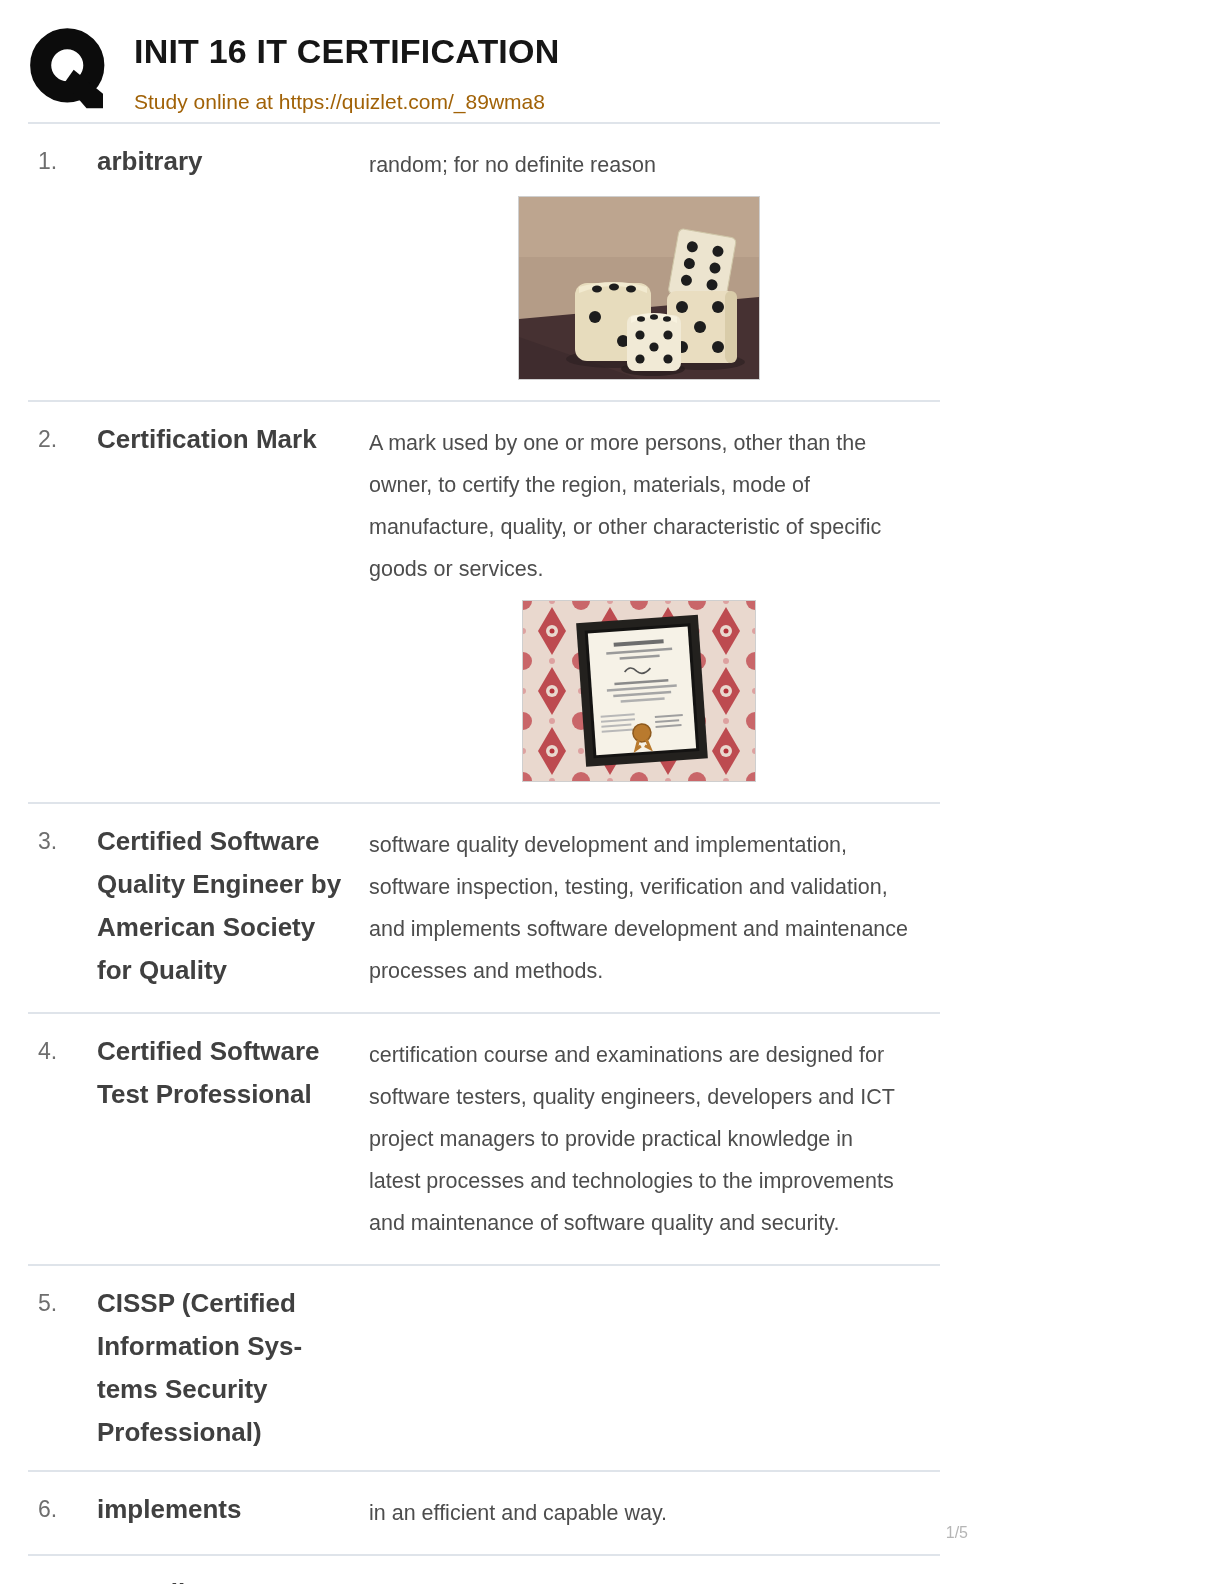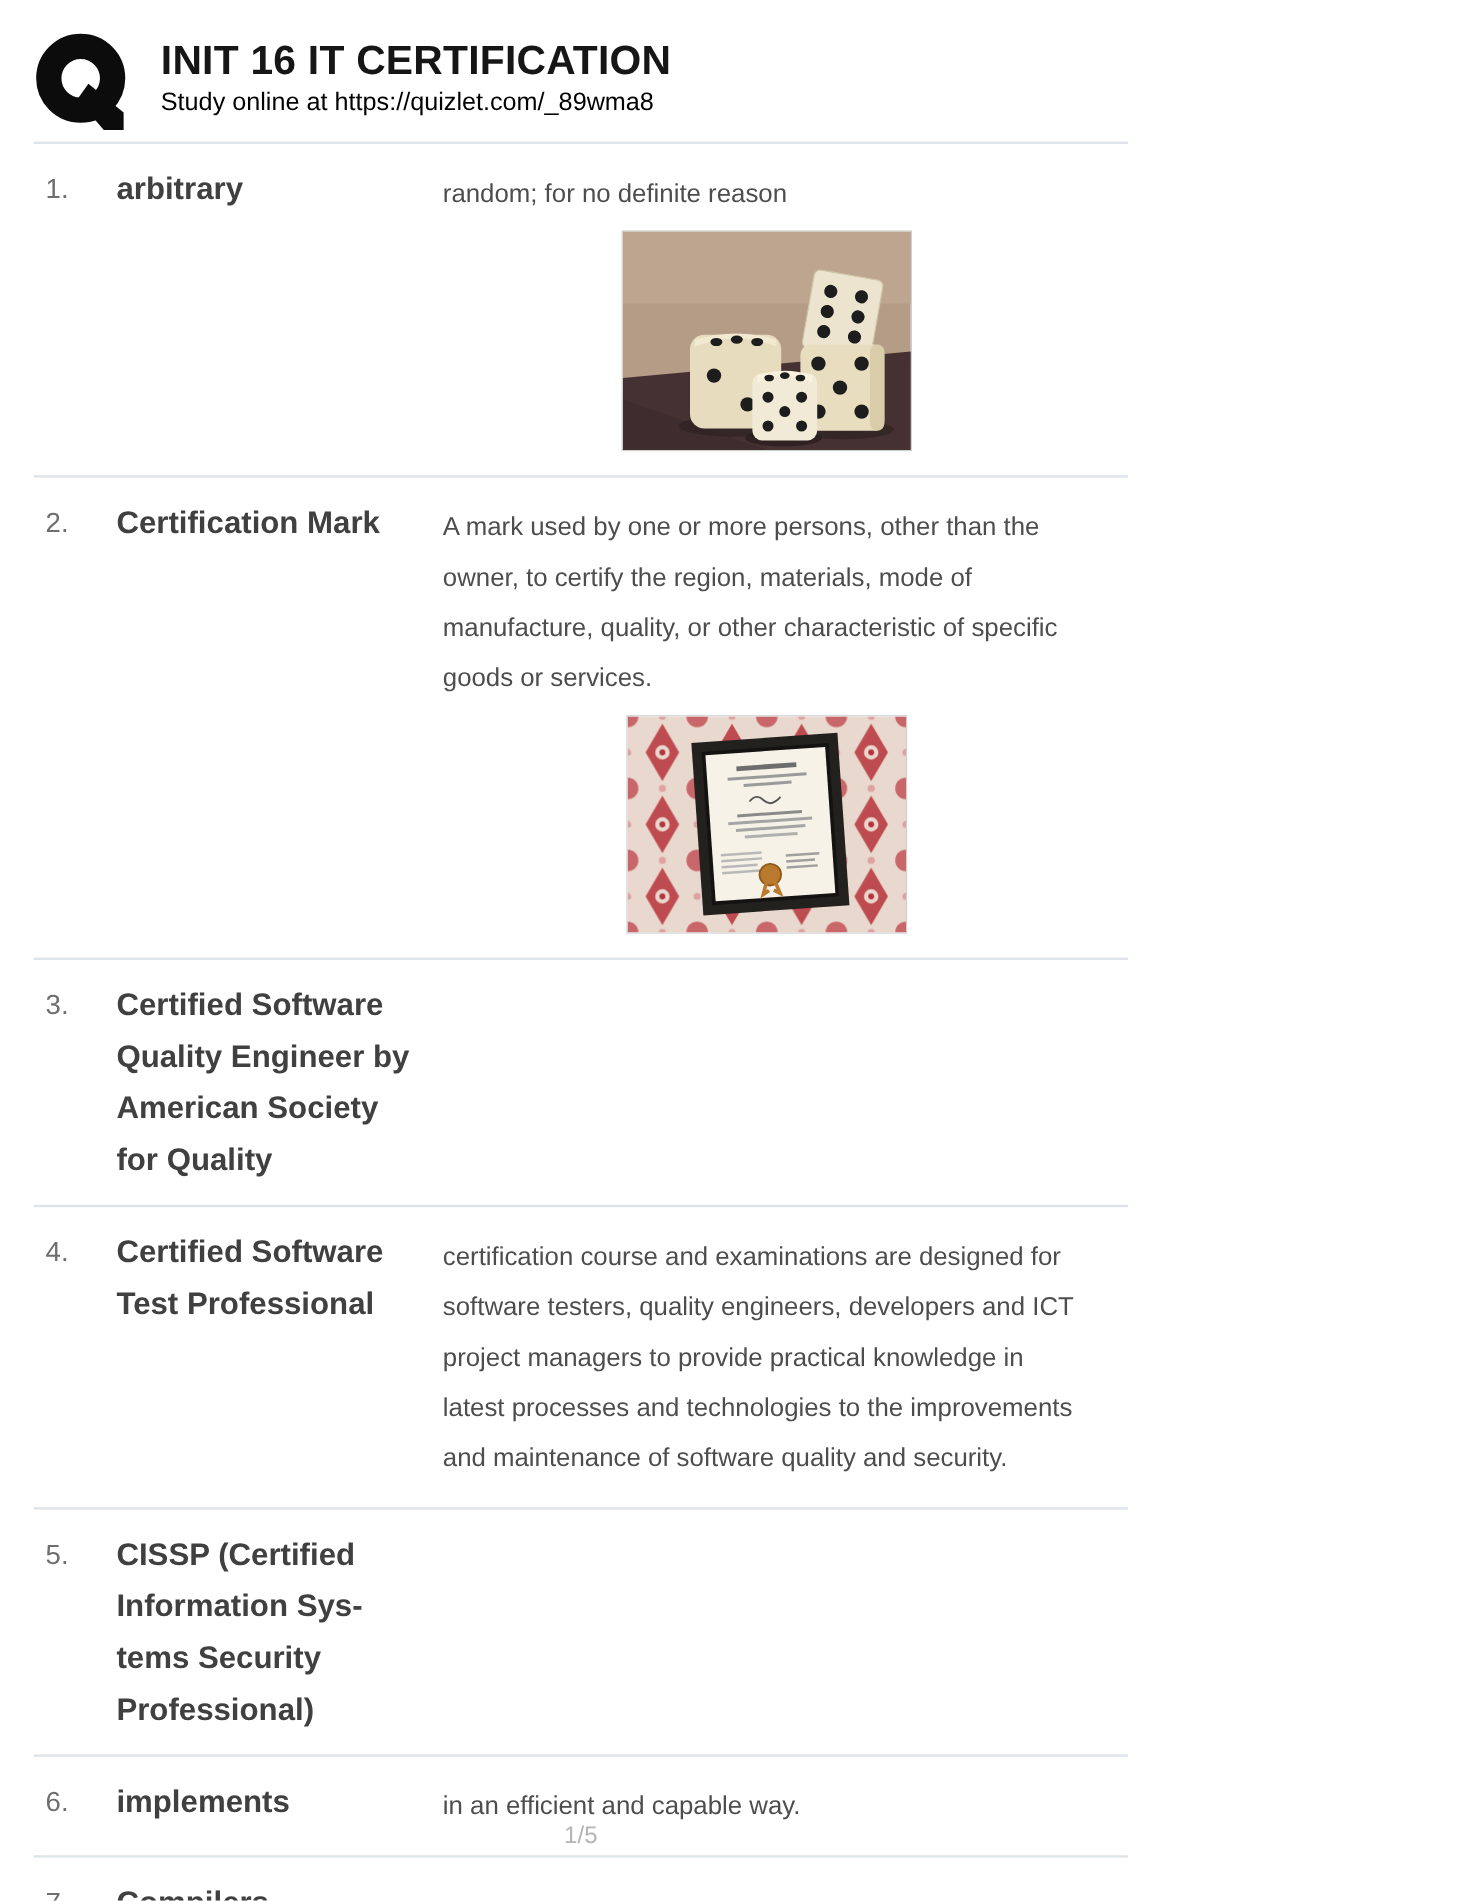--- a/index.html
+++ b/index.html
@@ -24,7 +24,7 @@
     letter-spacing:.2px;
   }
   .subtitle{
-    margin:0 0 0 0;font-size:21px;line-height:28px;font-weight:400;color:#000000;
+    margin:16px 0 0 0;font-size:21px;line-height:28px;font-weight:400;color:#a16207;
   }
   .sep{height:2px;background:#dfe4ea;margin:0 28px;}
   

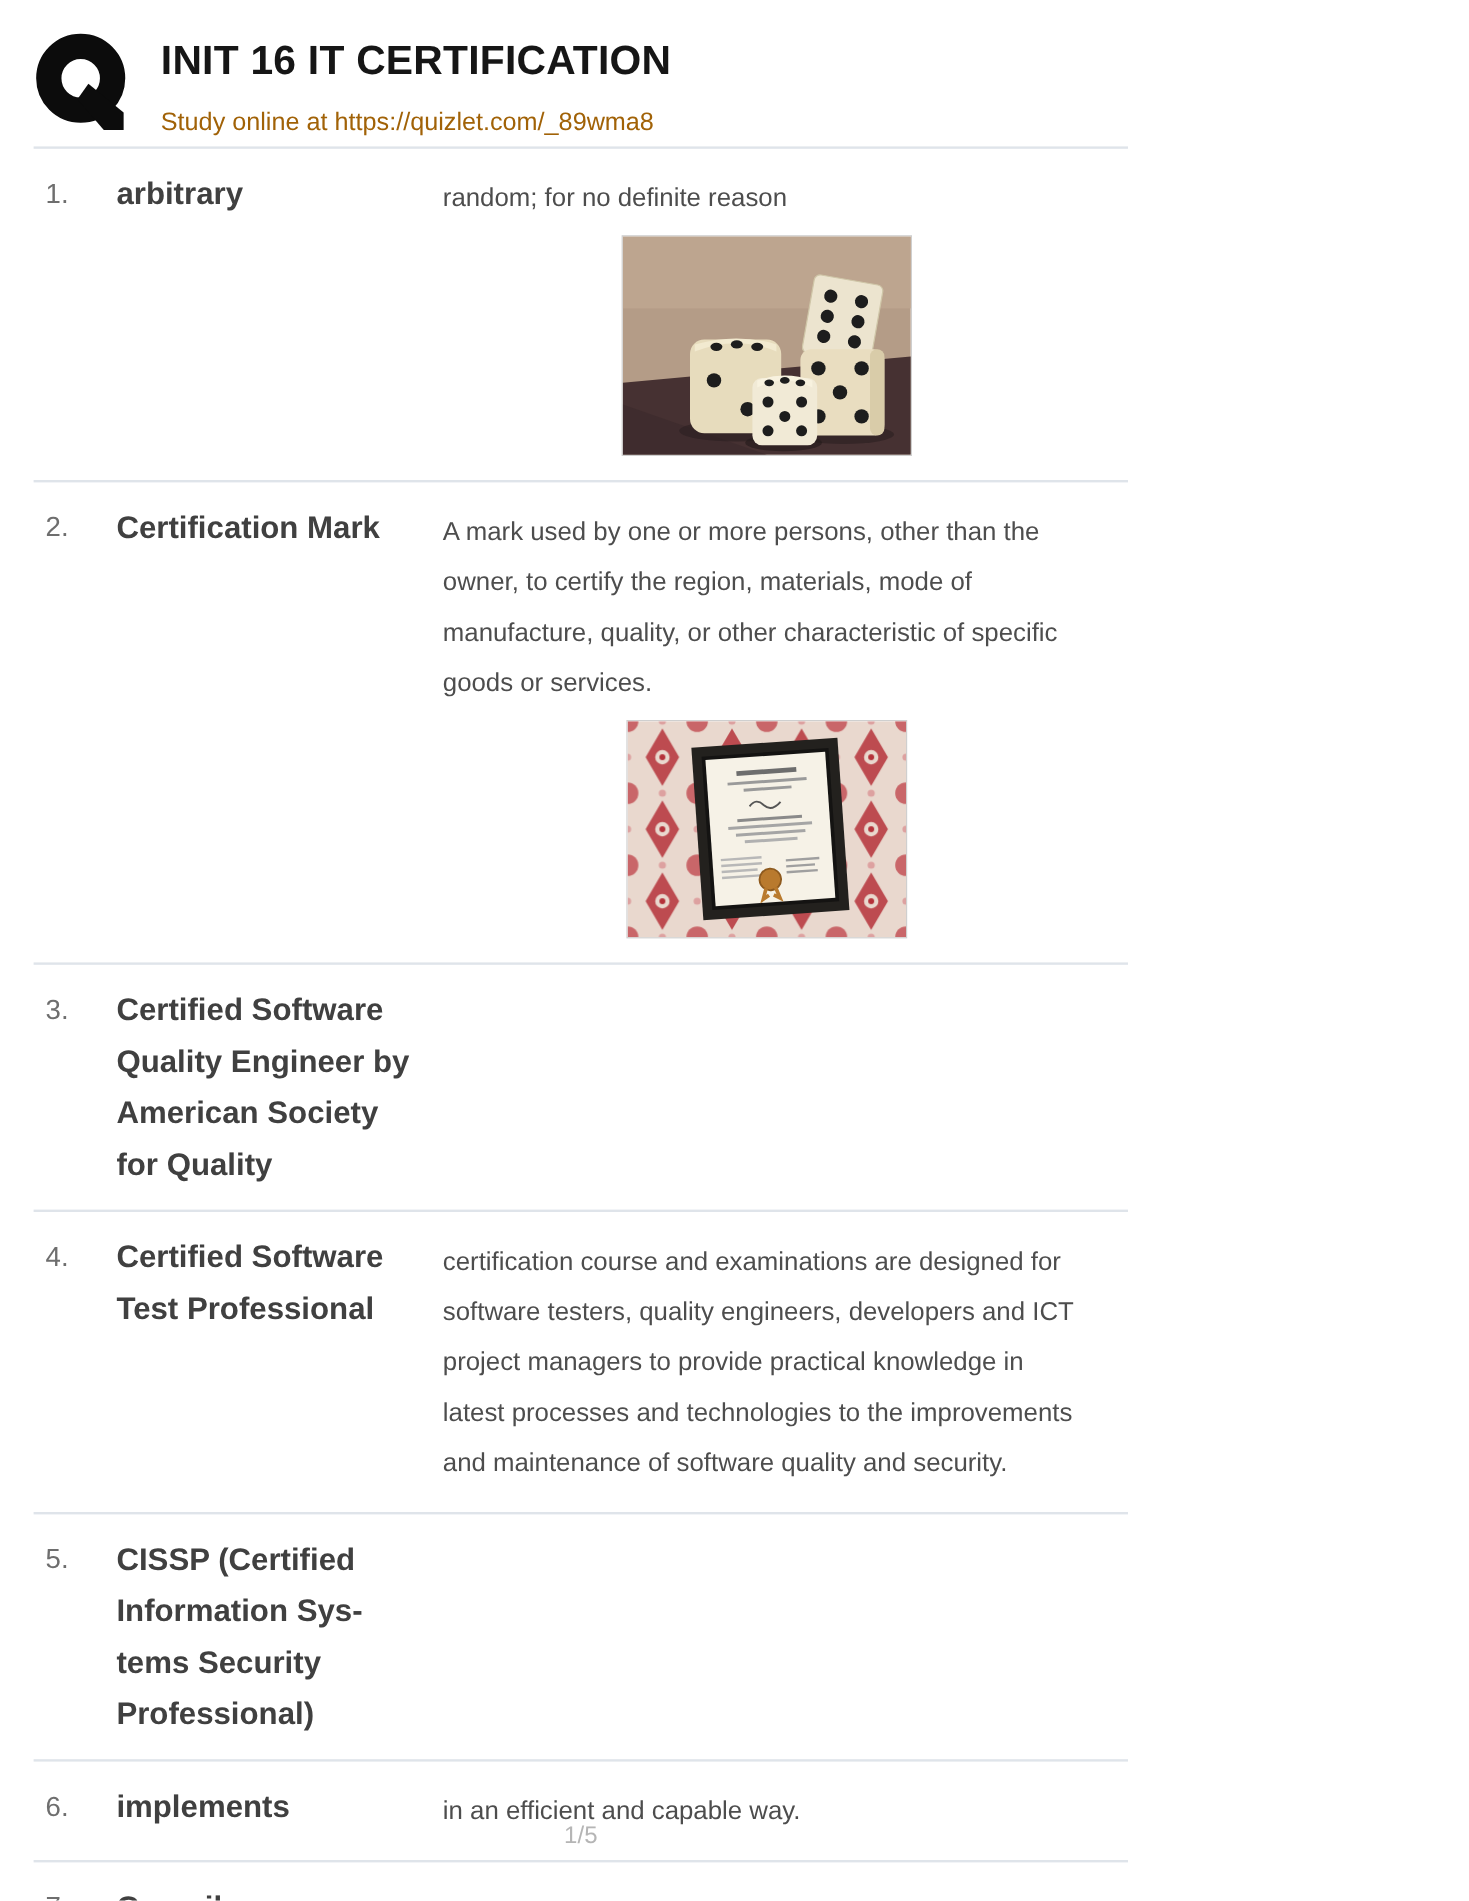--- a/index.html
+++ b/index.html
@@ -180,6 +180,9 @@
   <section class="row">
     <div class="num">3.</div>
     <div class="term">Certified Soft­ware Quality En­gineer by Amer­ican Society for Quality</div>
+    <div class="def">
+      <p>software quality development and implementation, software inspection, testing, verification and validation, and implements software development and mainte­nance processes and methods.</p>
+    </div>
   </section>
   <div class="sep"></div>
 

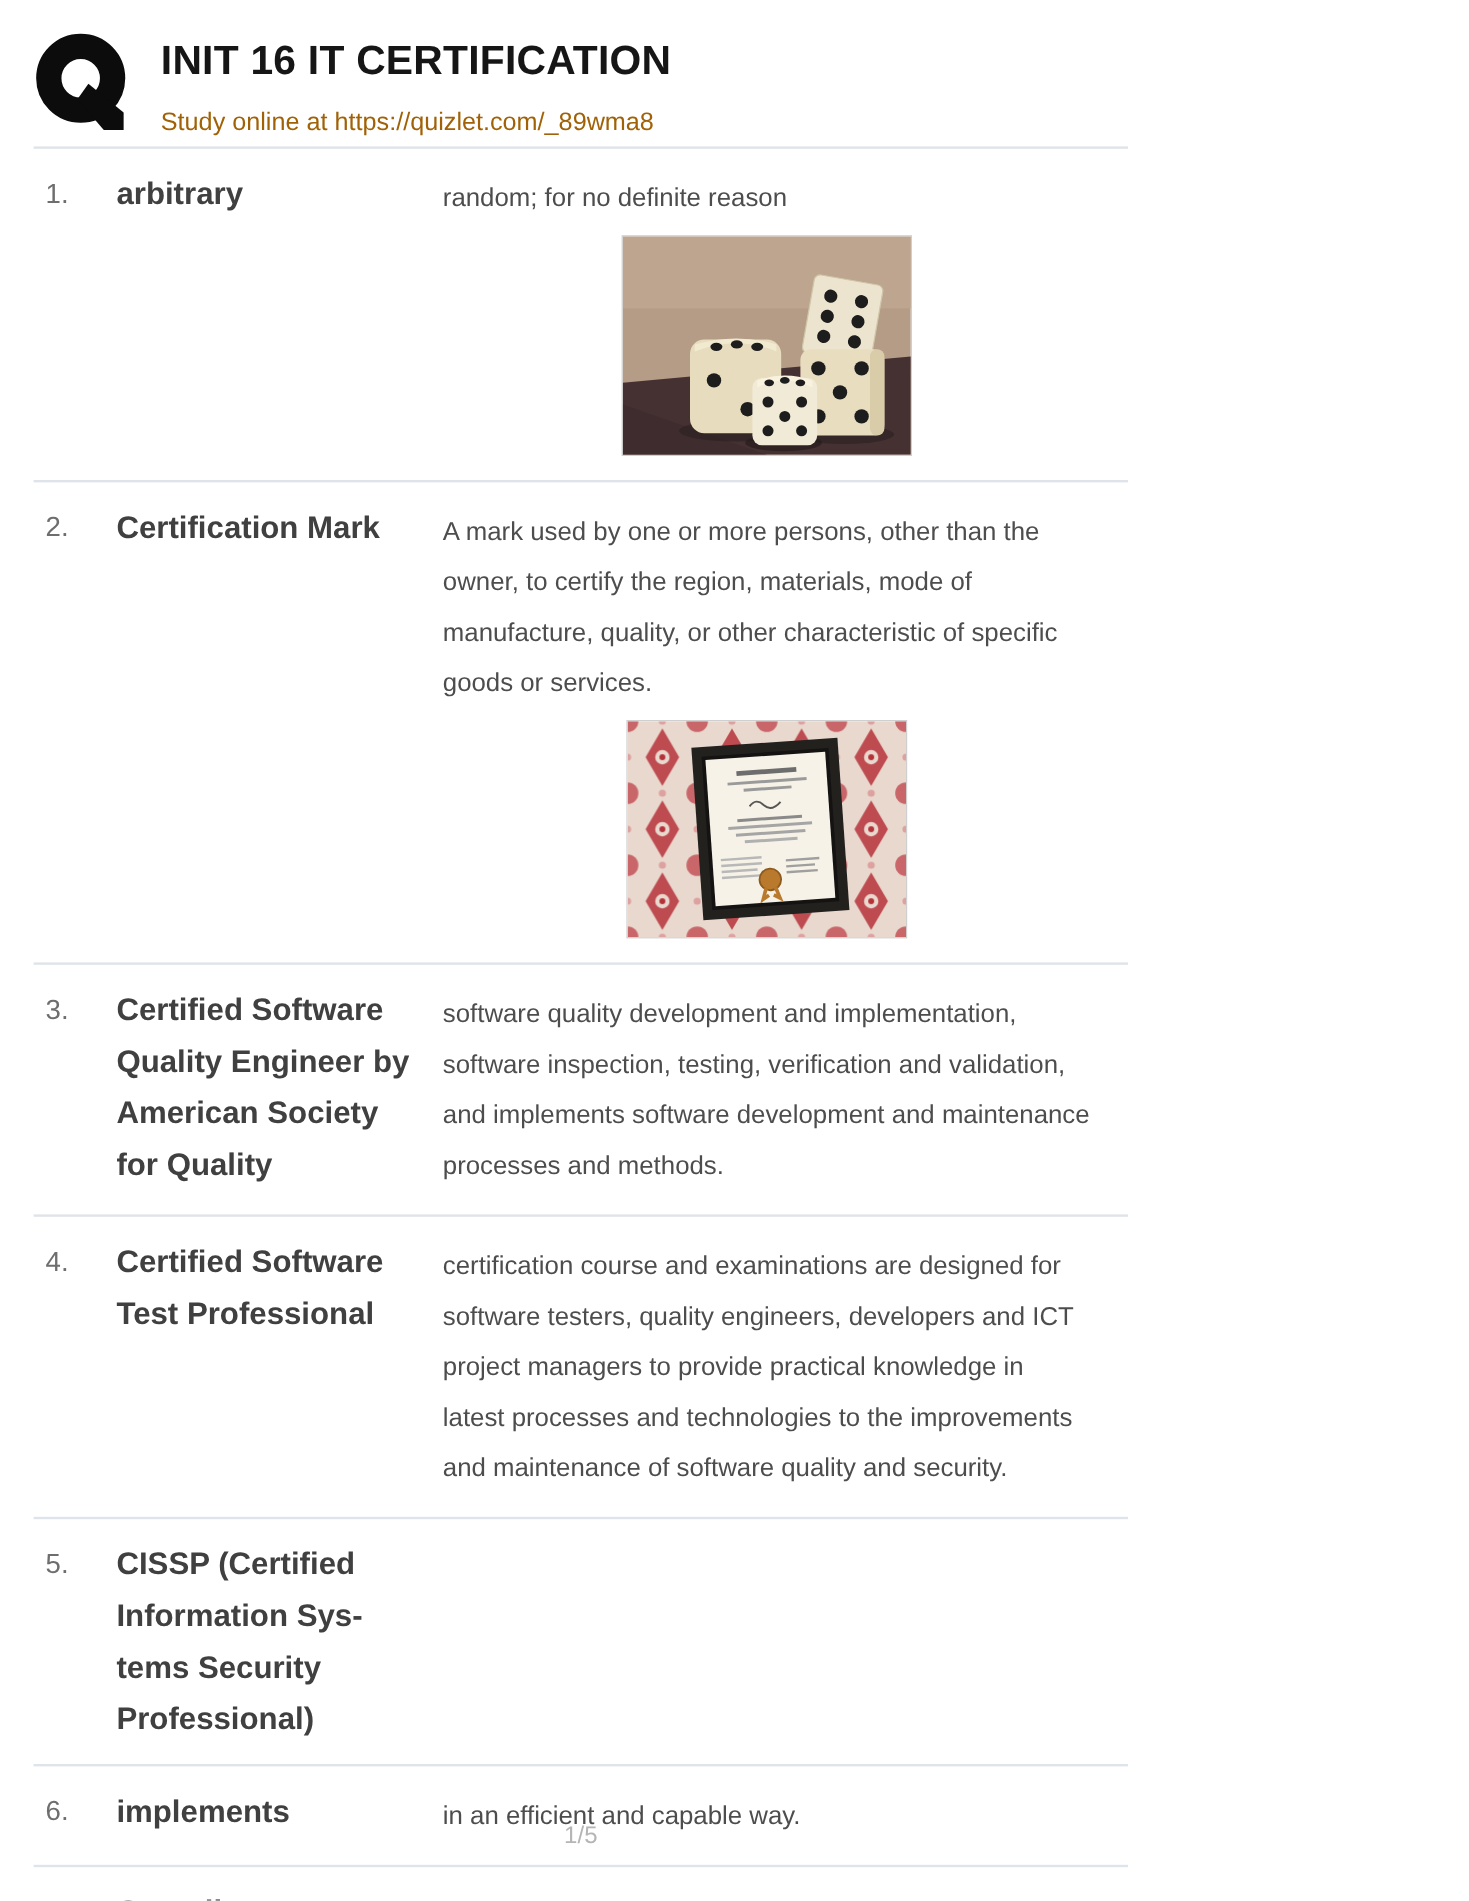--- a/index.html
+++ b/index.html
@@ -50,7 +50,7 @@
   
   .footer{
     position:absolute;left:0;bottom:42px;width:100%;
-    text-align:center;font-size:20px;color:#b5b5b5;
+    text-align:right;font-size:16px;color:#b5b5b5;
   }
 </style>
 </head>

